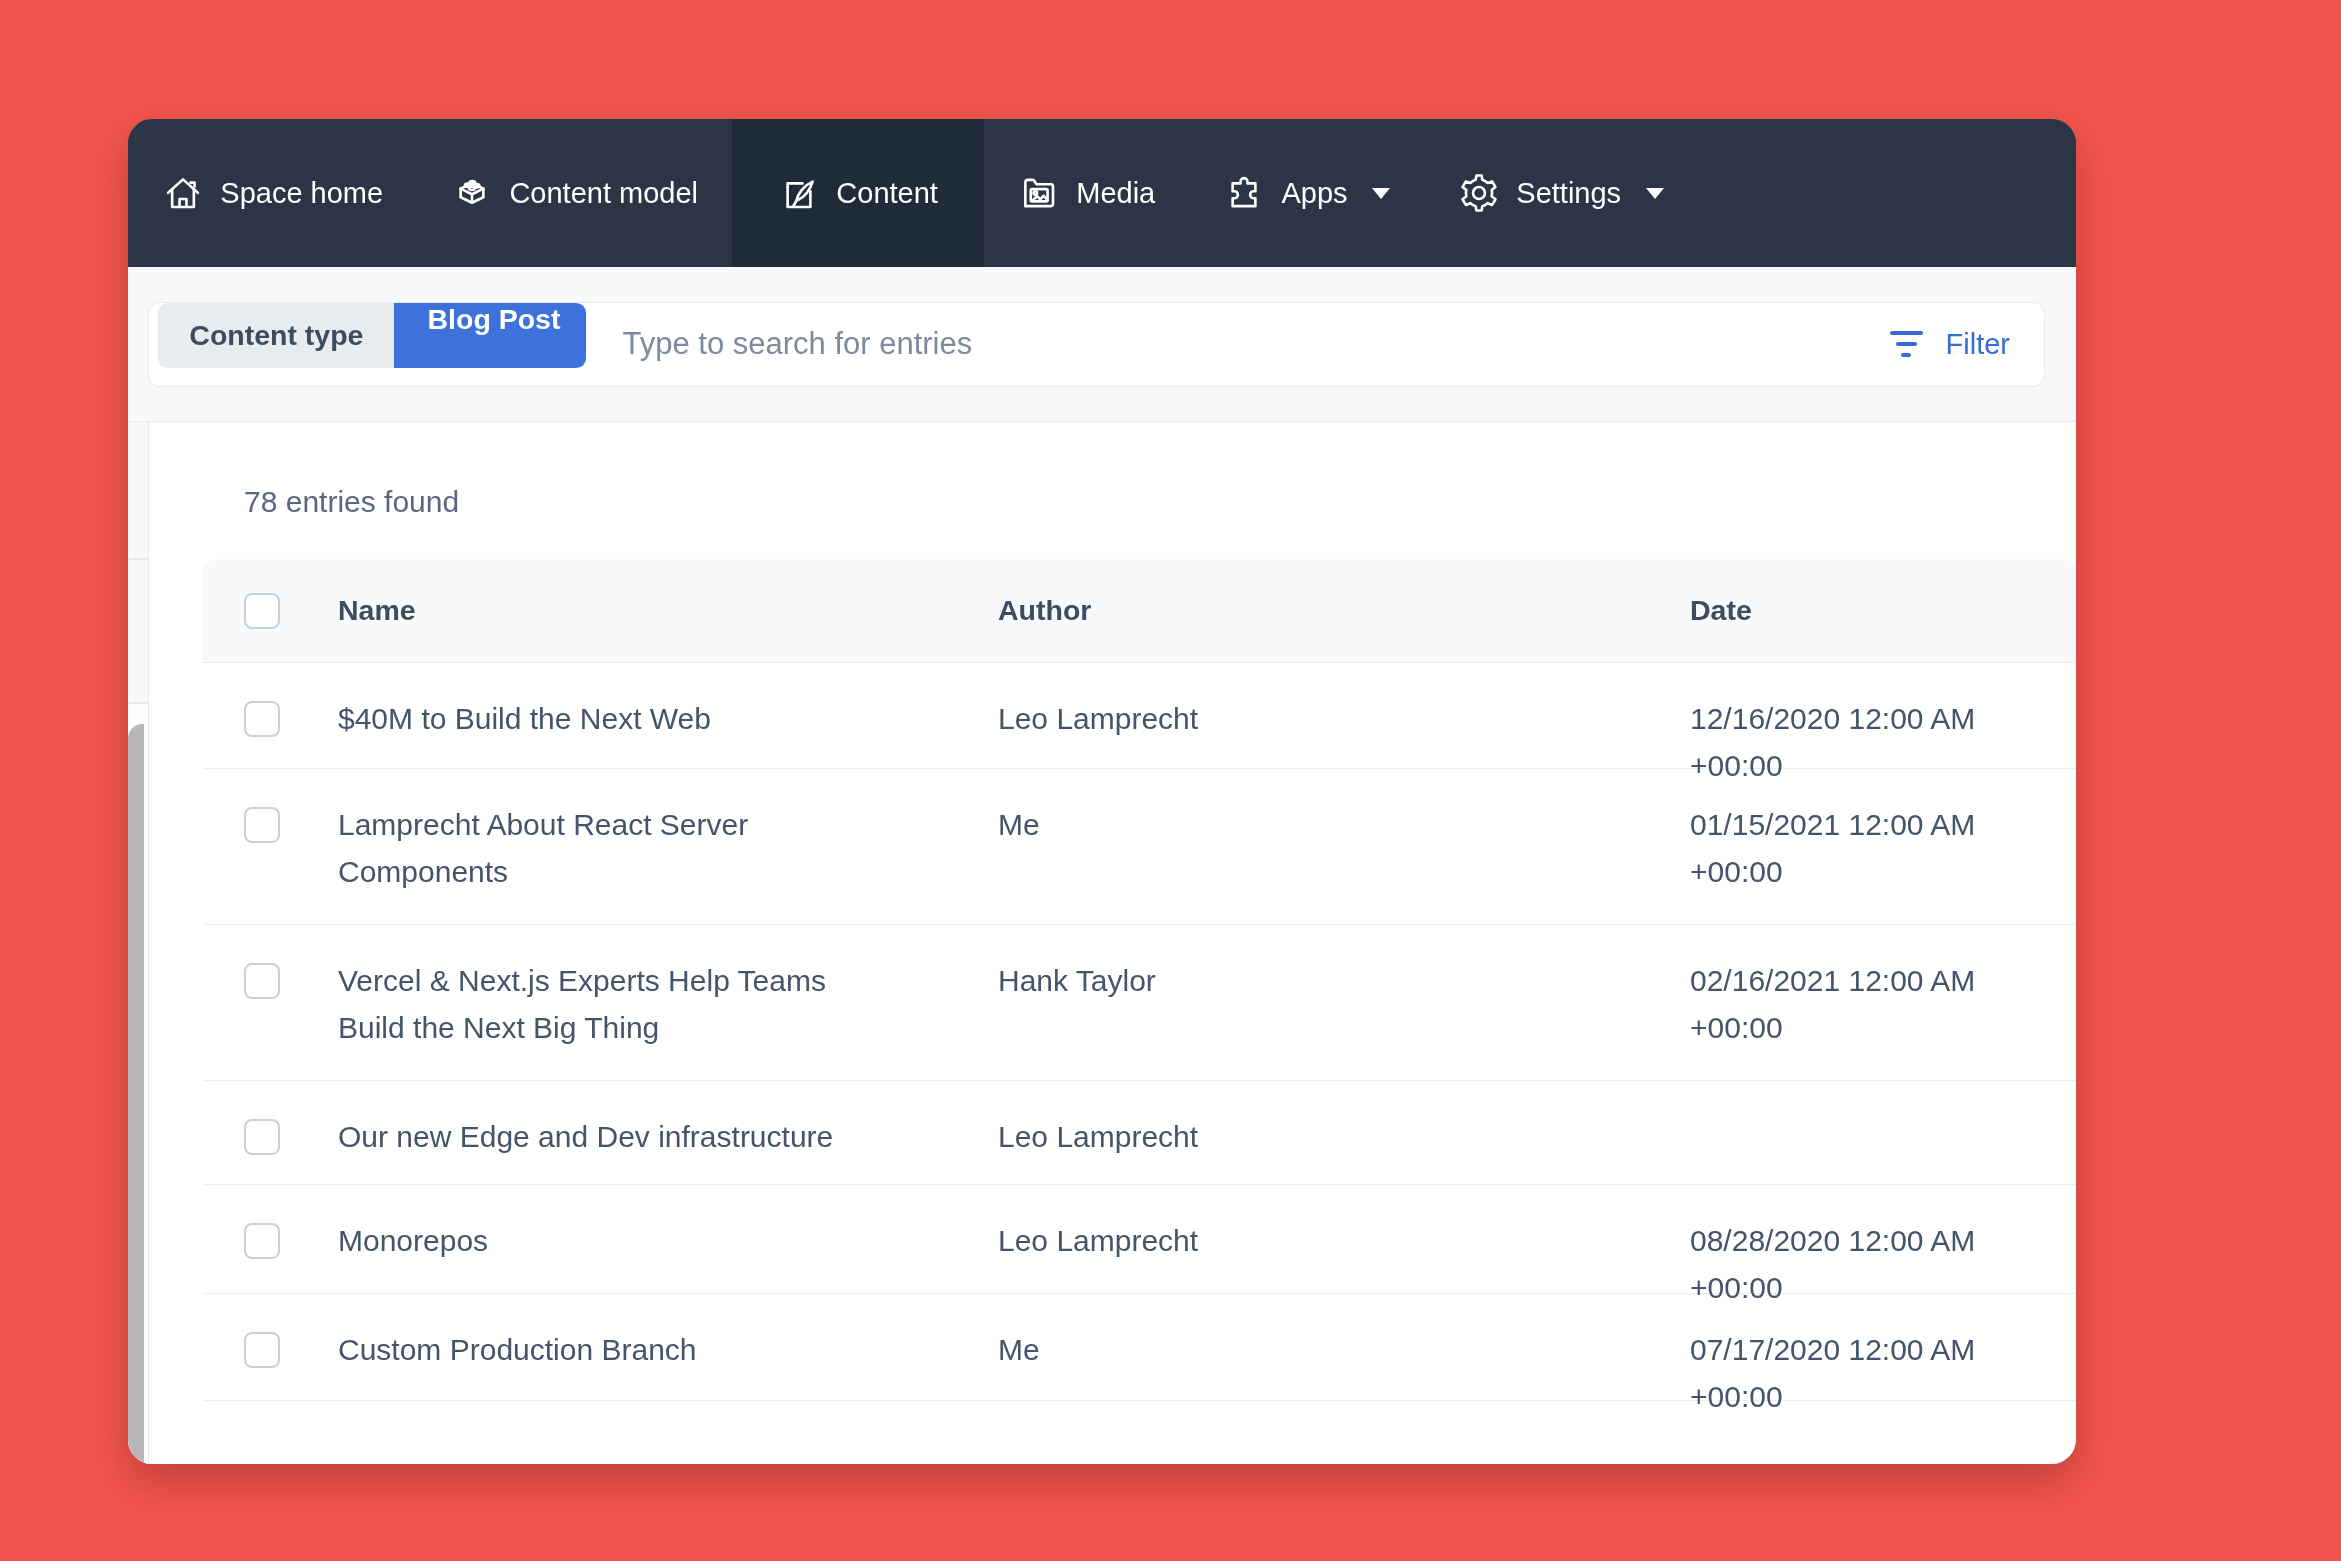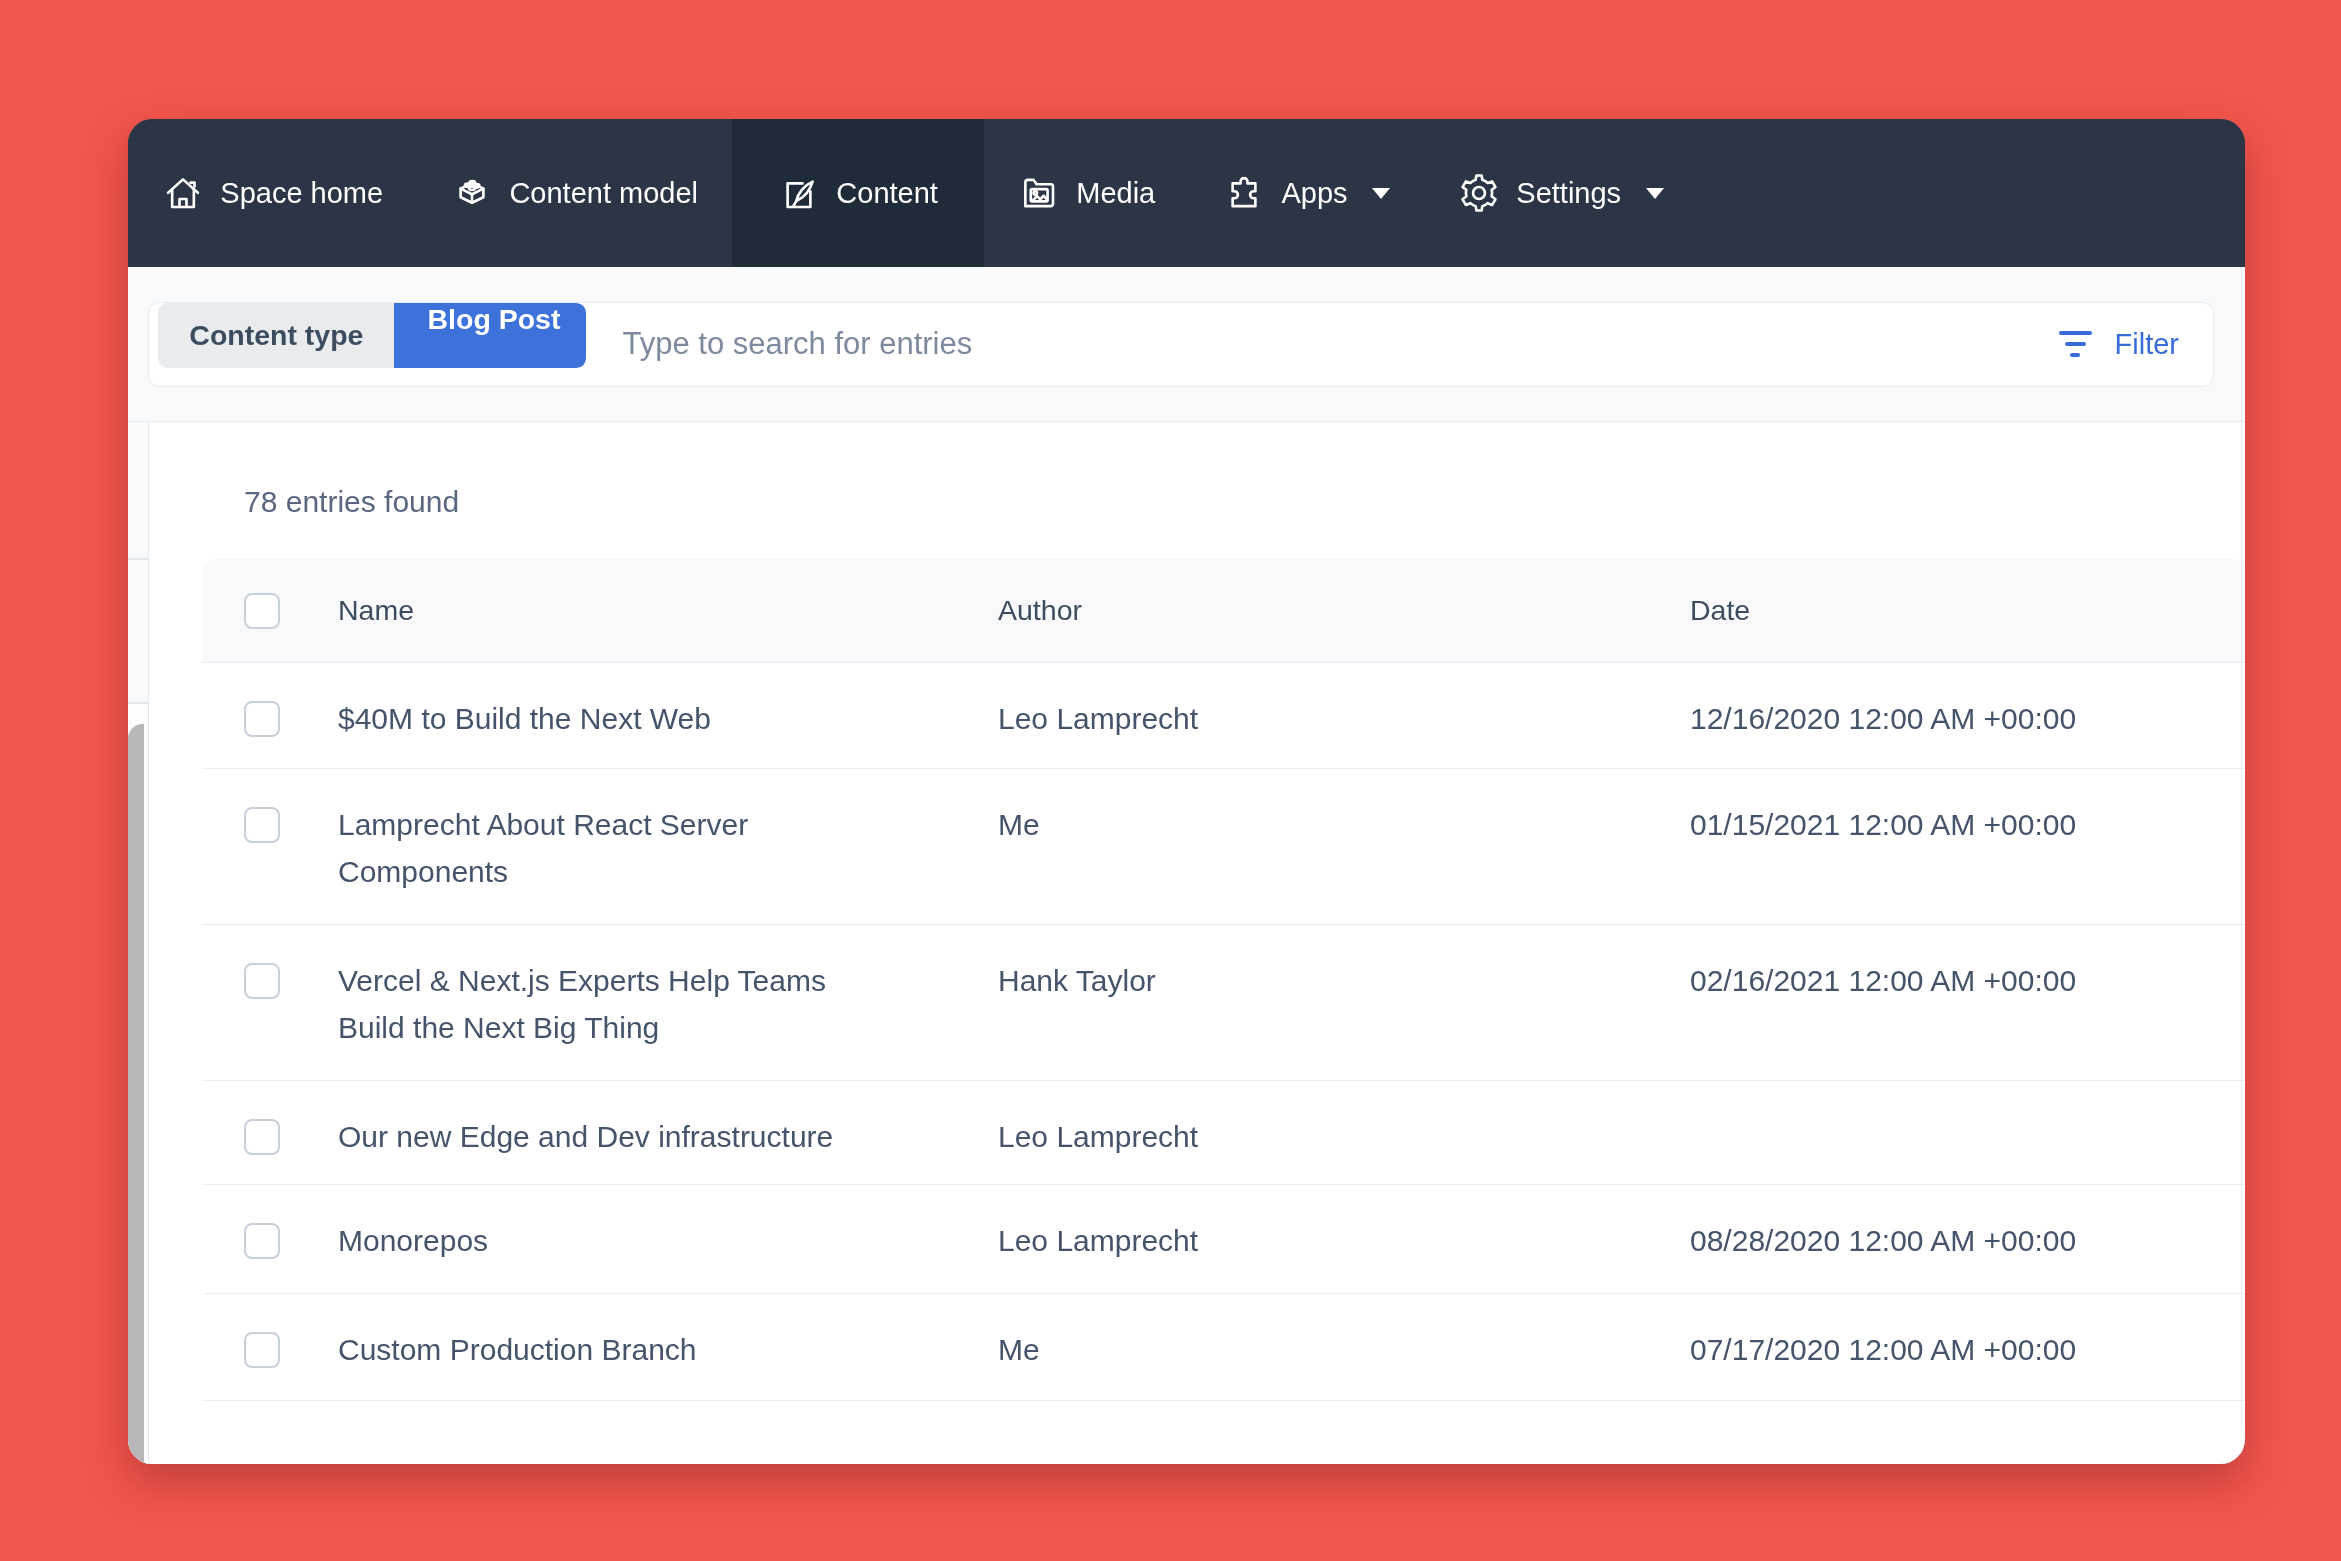--- a/index.html
+++ b/index.html
@@ -14,7 +14,7 @@
   
   .window {
     position:absolute; left:128px; top:119px;
-    width:2117px; height:1345px;
+    width:1948px; height:1345px;
     background:#737373;
     border-radius:24.4px;
     overflow:hidden;

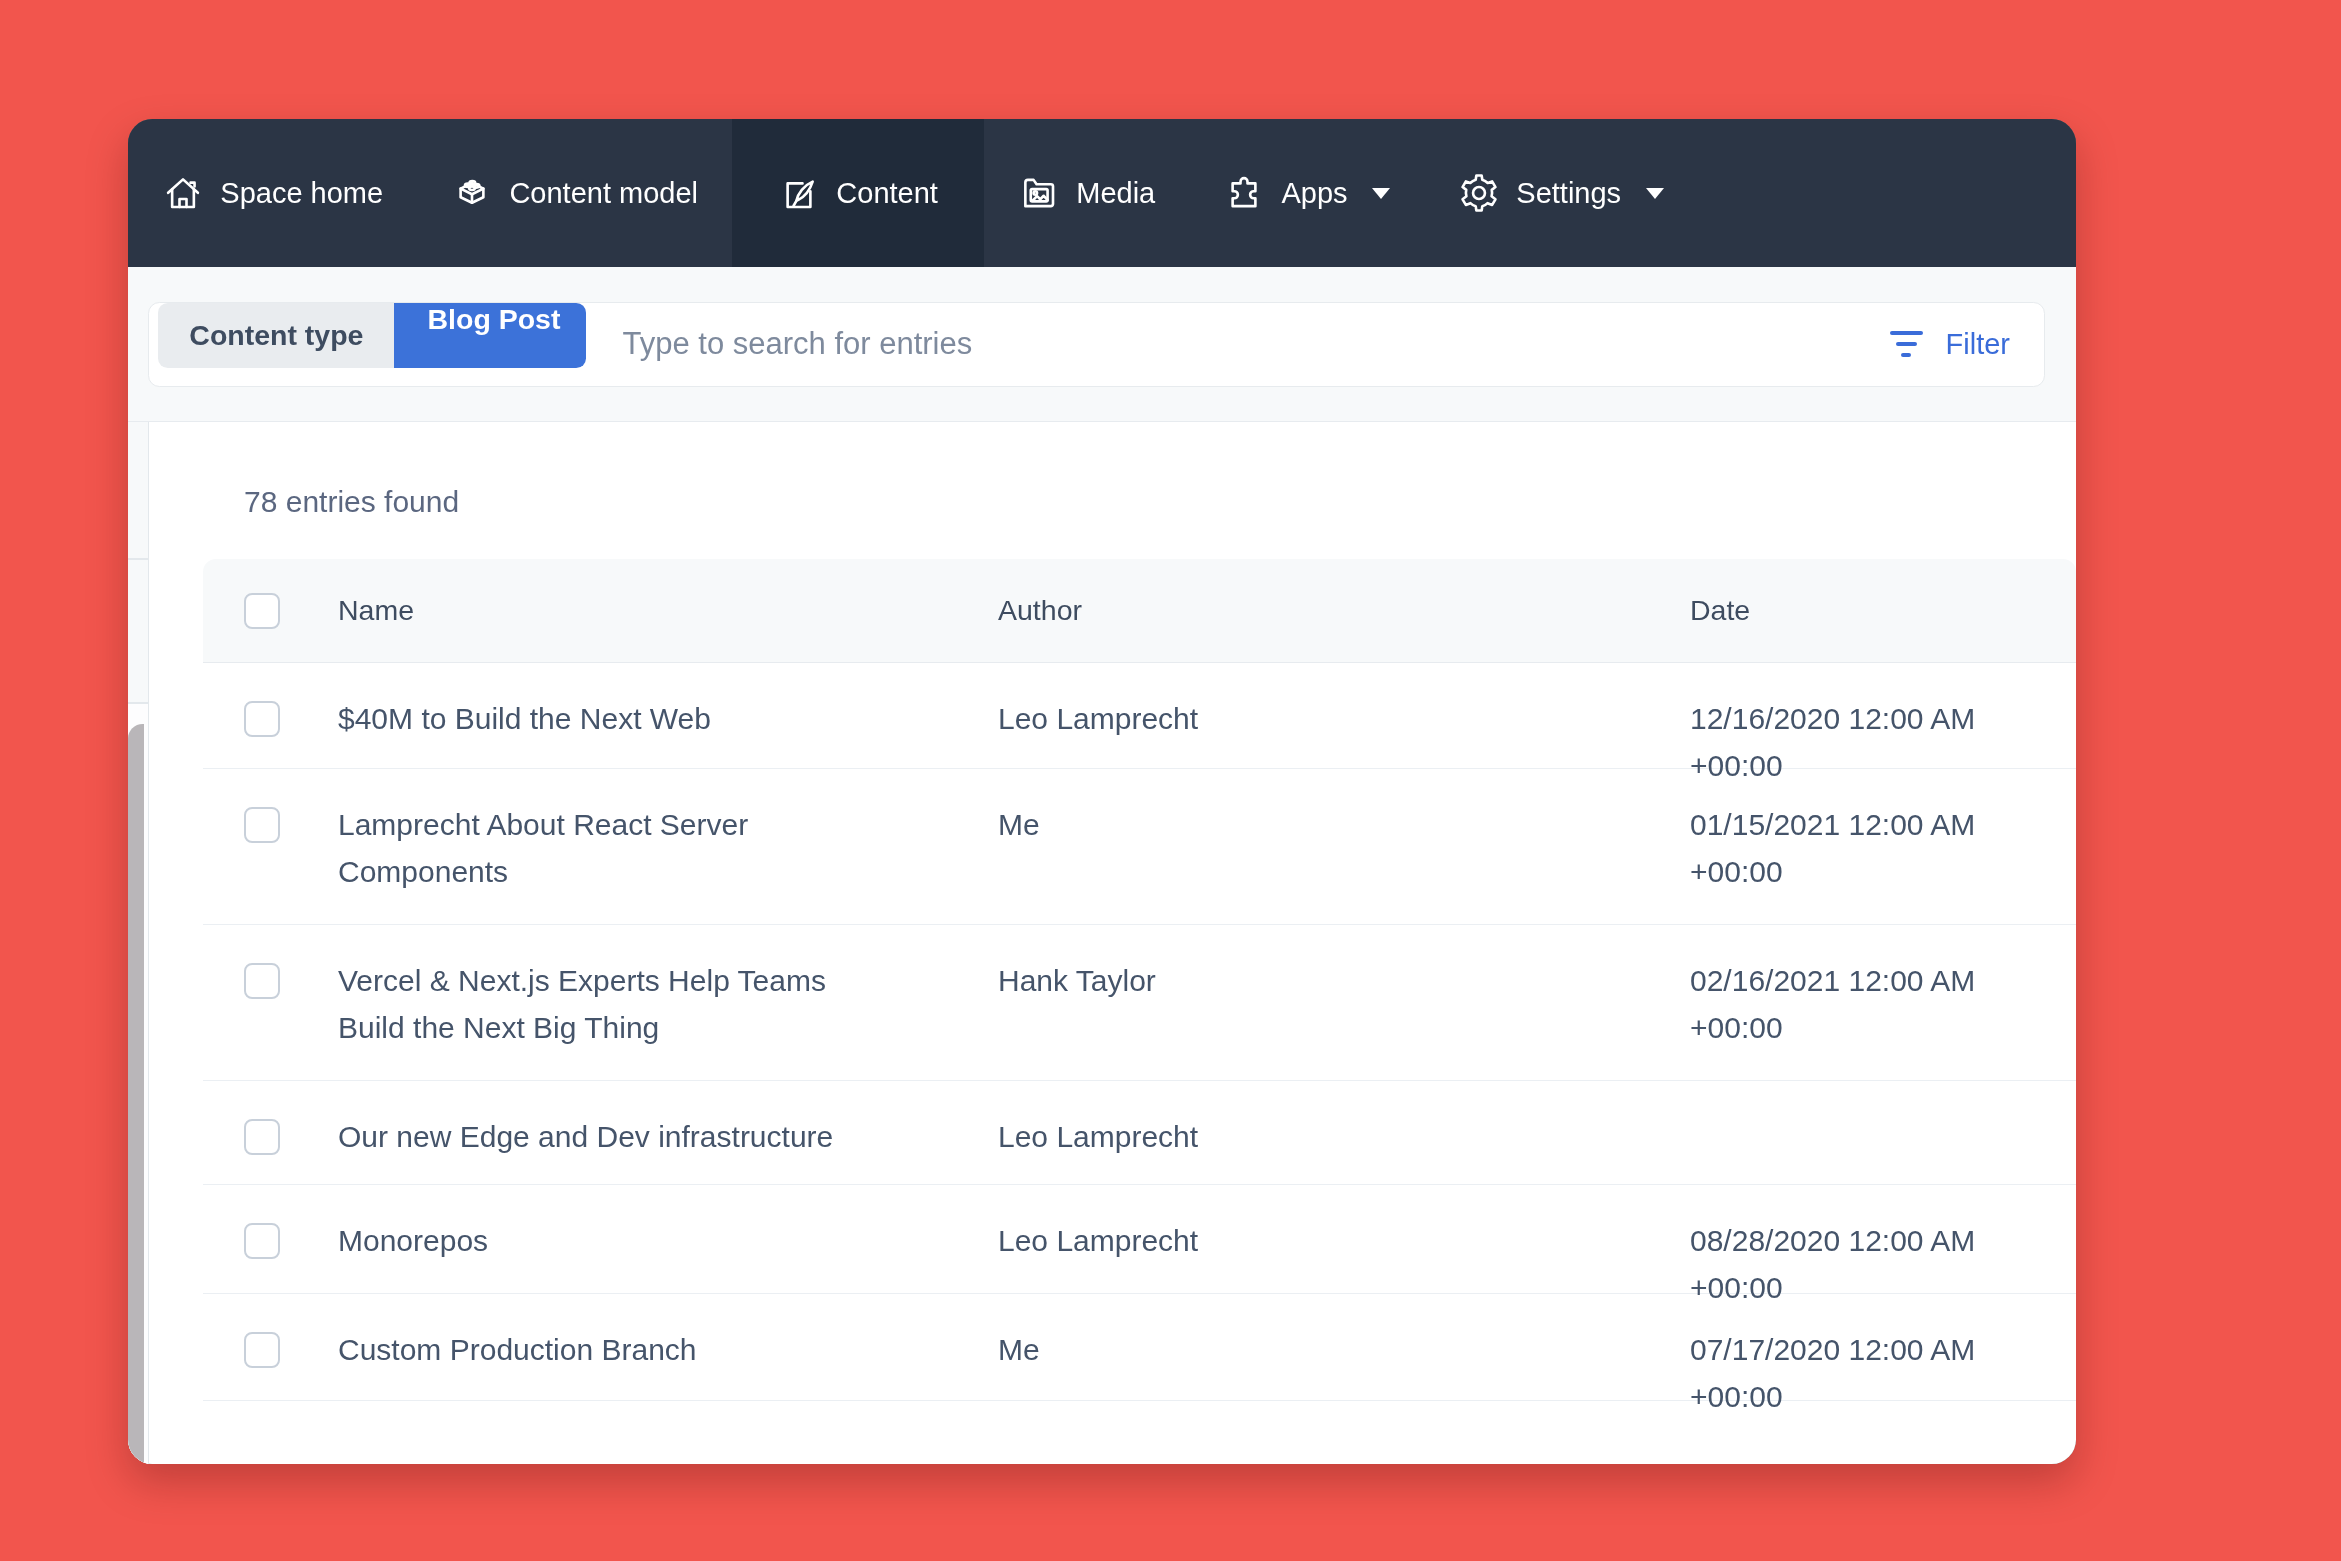--- a/index.html
+++ b/index.html
@@ -106,7 +106,7 @@
   .thead {
     height:104px; background:#F7F9FA; border-bottom:1.6px solid #E7EBEF;
     display:flex; align-items:center; padding-left:41px;
-    font-size:28.5px; font-weight:400; color:#3E4C60;
+    font-size:28.5px; font-weight:700; color:#3E4C60;
   }
   .cb {
     width:36px; height:36px; border:2.4px solid #C8D0DA; border-radius:8.1px;

